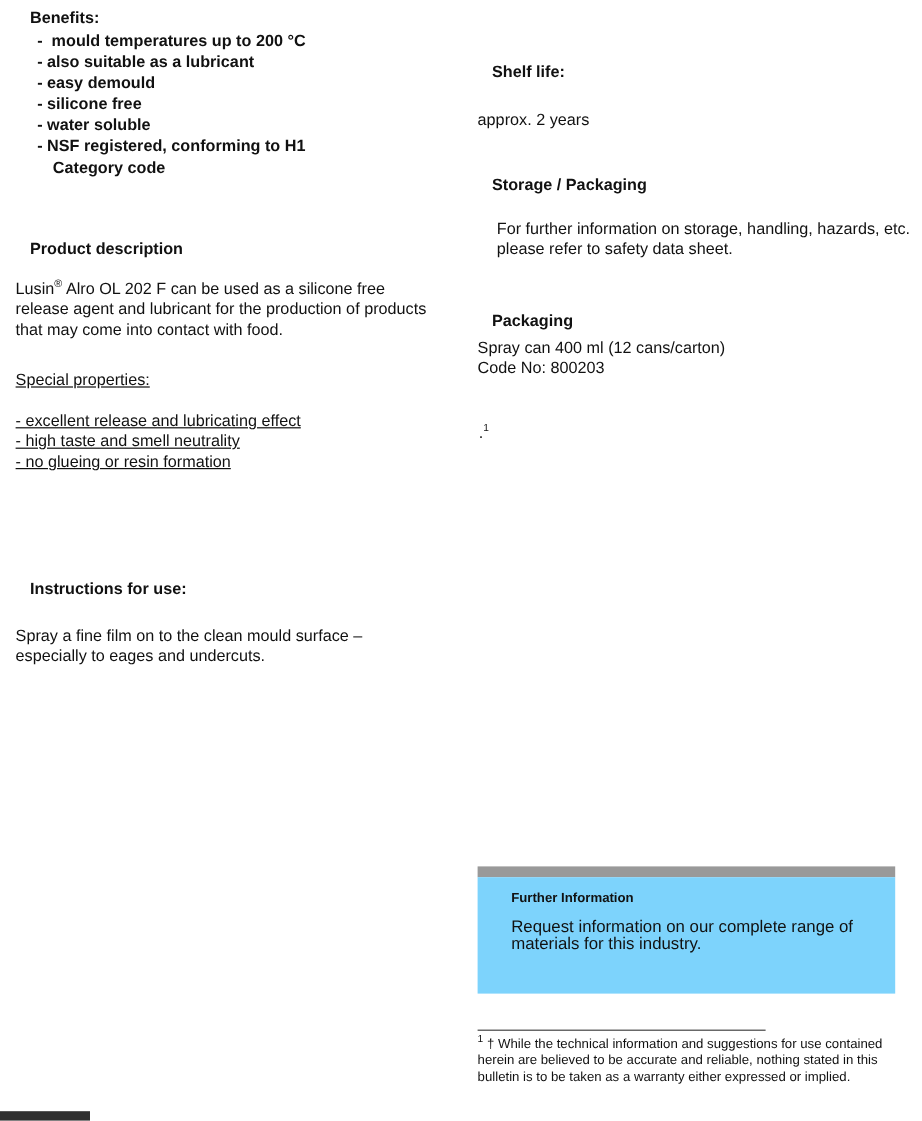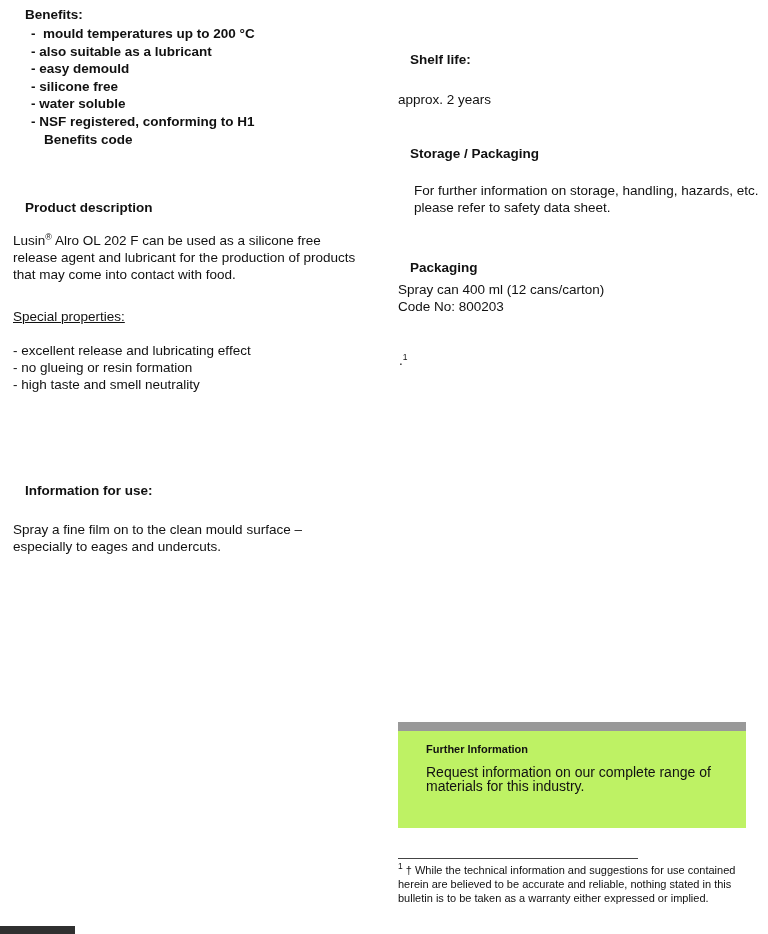--- a/index.html
+++ b/index.html
@@ -39,7 +39,7 @@
   <div>- silicone free</div>
   <div>- water soluble</div>
   <div>- NSF registered, conforming to H1</div>
-  <div class="benefits-cont">Benefits code</div>
+  <div class="benefits-cont">Category code</div>
 </div>
 
 <div class="abs h" style="left:13px; top:199px;">Product description</div>

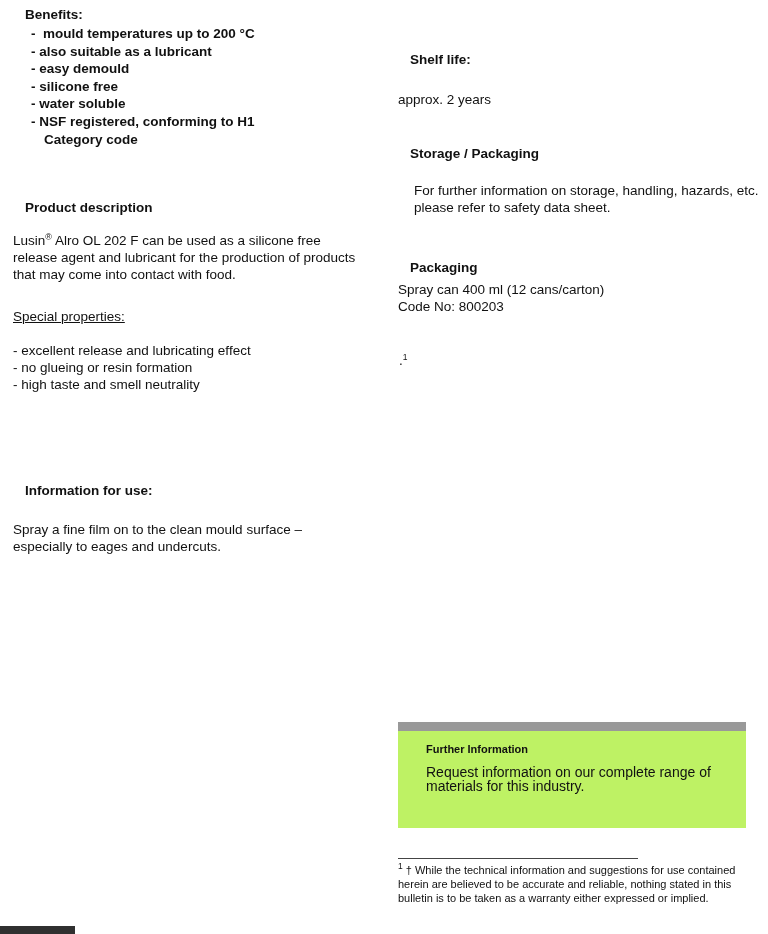--- a/index.html
+++ b/index.html
@@ -18,7 +18,7 @@
   .u   { text-decoration: underline; }
   .benefits-list div { font-weight: bold; font-size: 13.5px; line-height: 17.6px; white-space: pre-wrap; }
   .benefits-cont { padding-left: 13px; }
-  .plain-list div { font-size: 13.5px; line-height: 17px; }
+  .plain-list div { font-size: 13.5px; line-height: 17px; text-decoration: underline; }
   sup.reg { font-size: 9px; vertical-align: super; line-height: 0; }
   sup.fn  { font-size: 8.5px; vertical-align: super; line-height: 0; }
   .info-bar { height: 9px; }

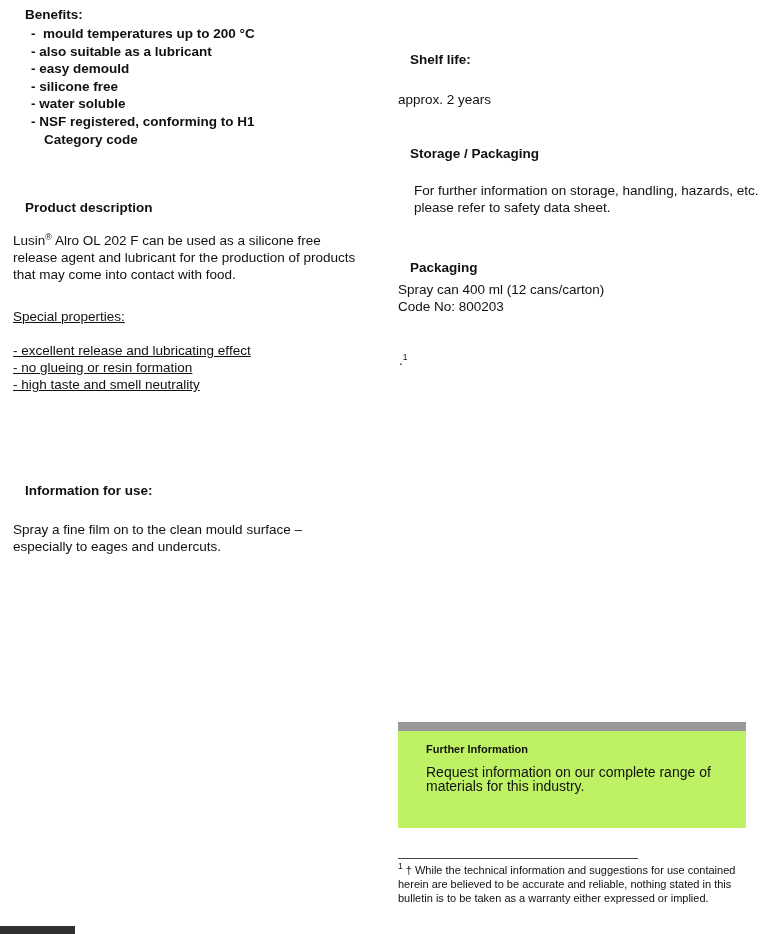--- a/index.html
+++ b/index.html
@@ -50,8 +50,8 @@
 
 <div class="abs plain-list" style="left:13px; top:342px; width:360px;">
   <div>- excellent release and lubricating effect</div>
+  <div>- high taste and smell neutrality</div>
   <div>- no glueing or resin formation</div>
-  <div>- high taste and smell neutrality</div>
 </div>
 
 <div class="abs h" style="left:13px; top:482px;">Information for use:</div>

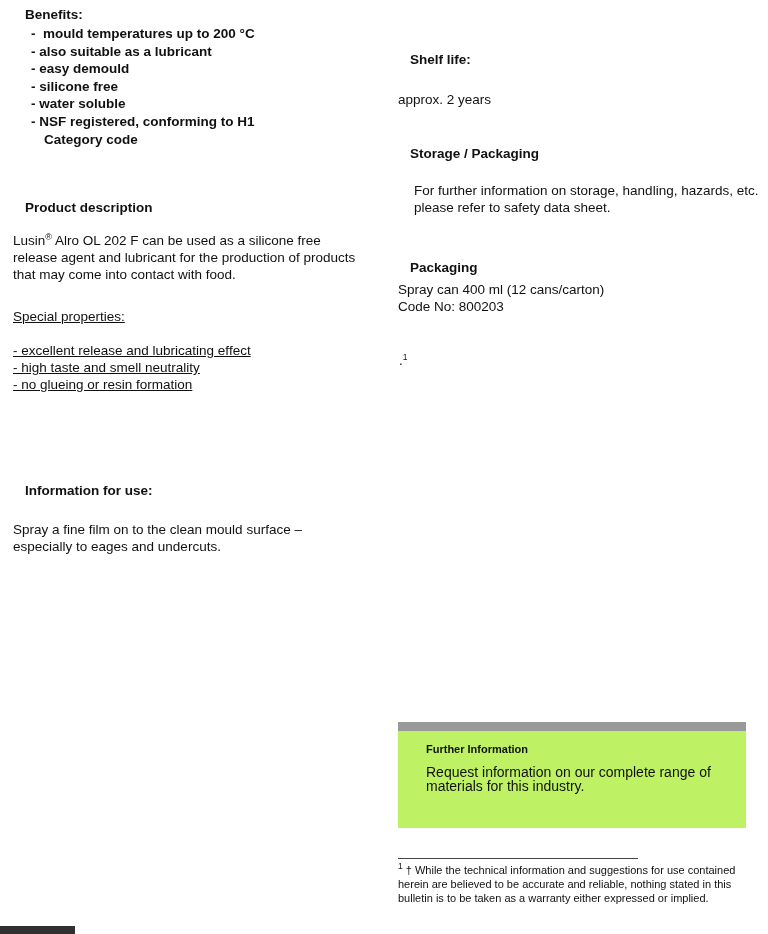--- a/index.html
+++ b/index.html
@@ -54,7 +54,7 @@
   <div>- no glueing or resin formation</div>
 </div>
 
-<div class="abs h" style="left:13px; top:482px;">Information for use:</div>
+<div class="abs h" style="left:13px; top:482px;">Instructions for use:</div>
 
 <p class="abs t" style="left:13px; top:521px; width:350px; margin:0;">Spray a fine film on to the clean mould surface – especially to eages and undercuts.</p>
 

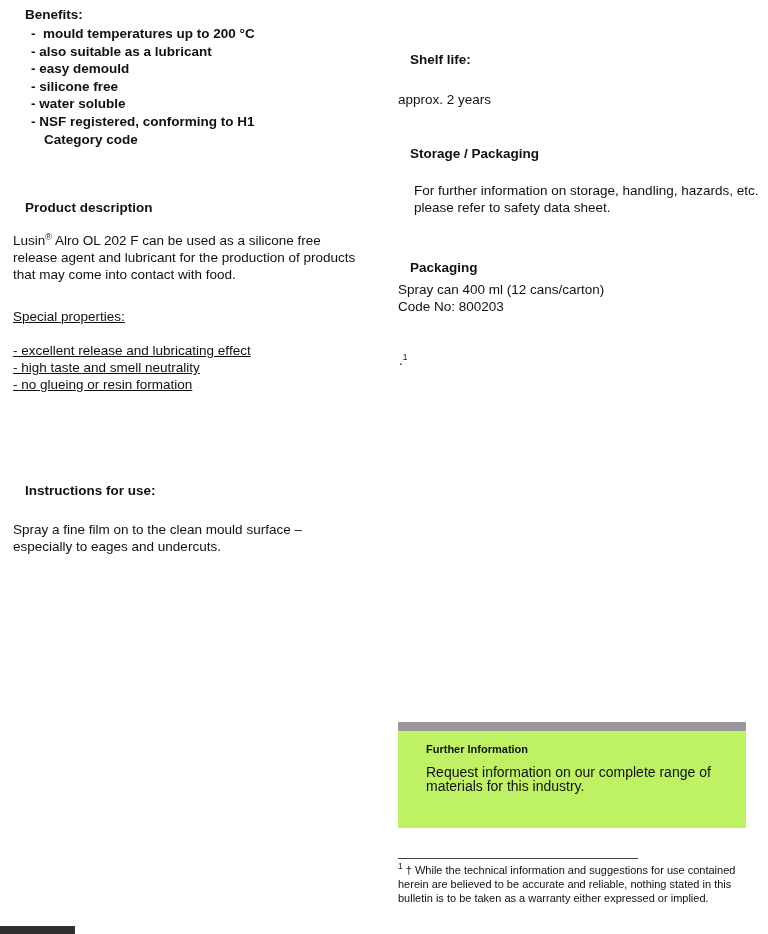--- a/index.html
+++ b/index.html
@@ -76,7 +76,7 @@
 
 <div class="abs" style="left:398px; top:722px; width:348px;">
   <div class="info-bar" style="background:#999999;"></div>
-  <div class="info-box" style="background:#bef264;">
+  <div class="info-box" style="background:#7dd3fc;">
     <div class="bh">Further Information</div>
     <div class="bt">Request information on our complete range of materials for this industry.</div>
   </div>

